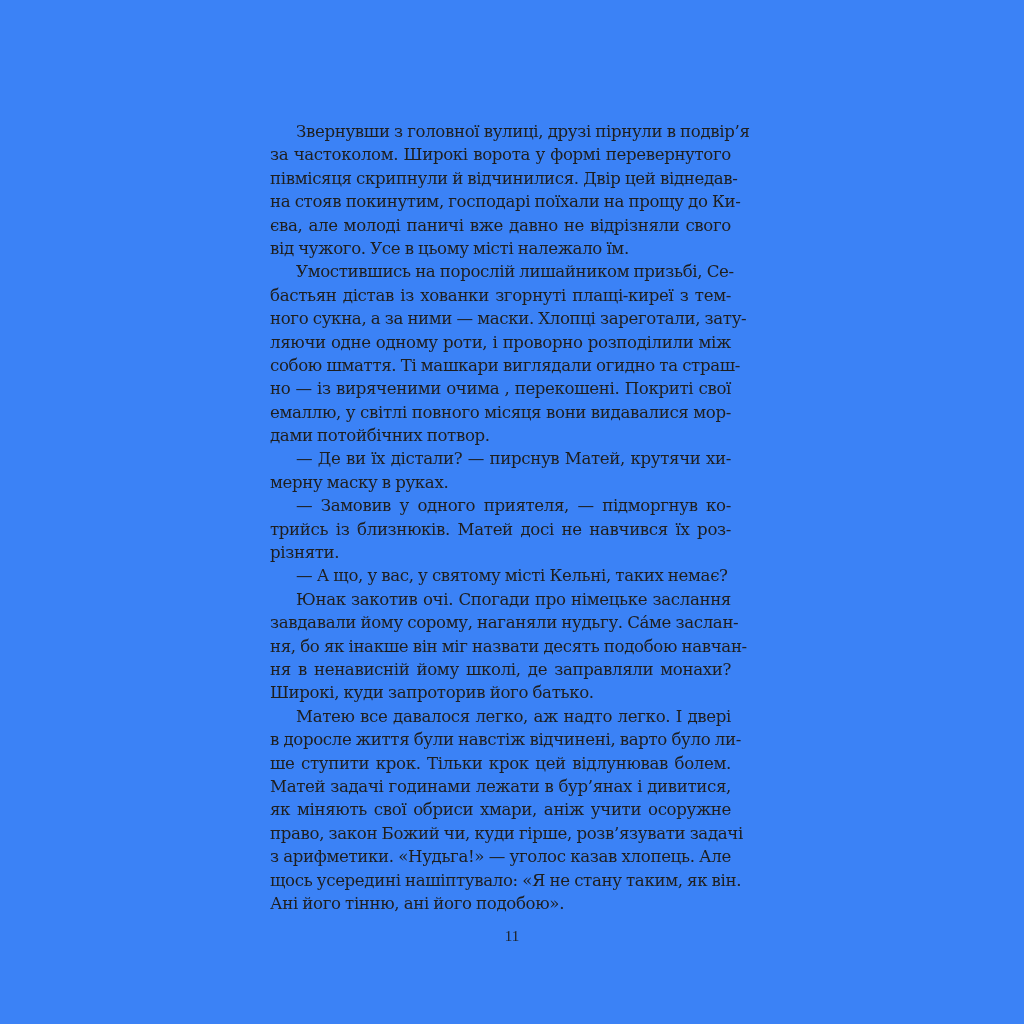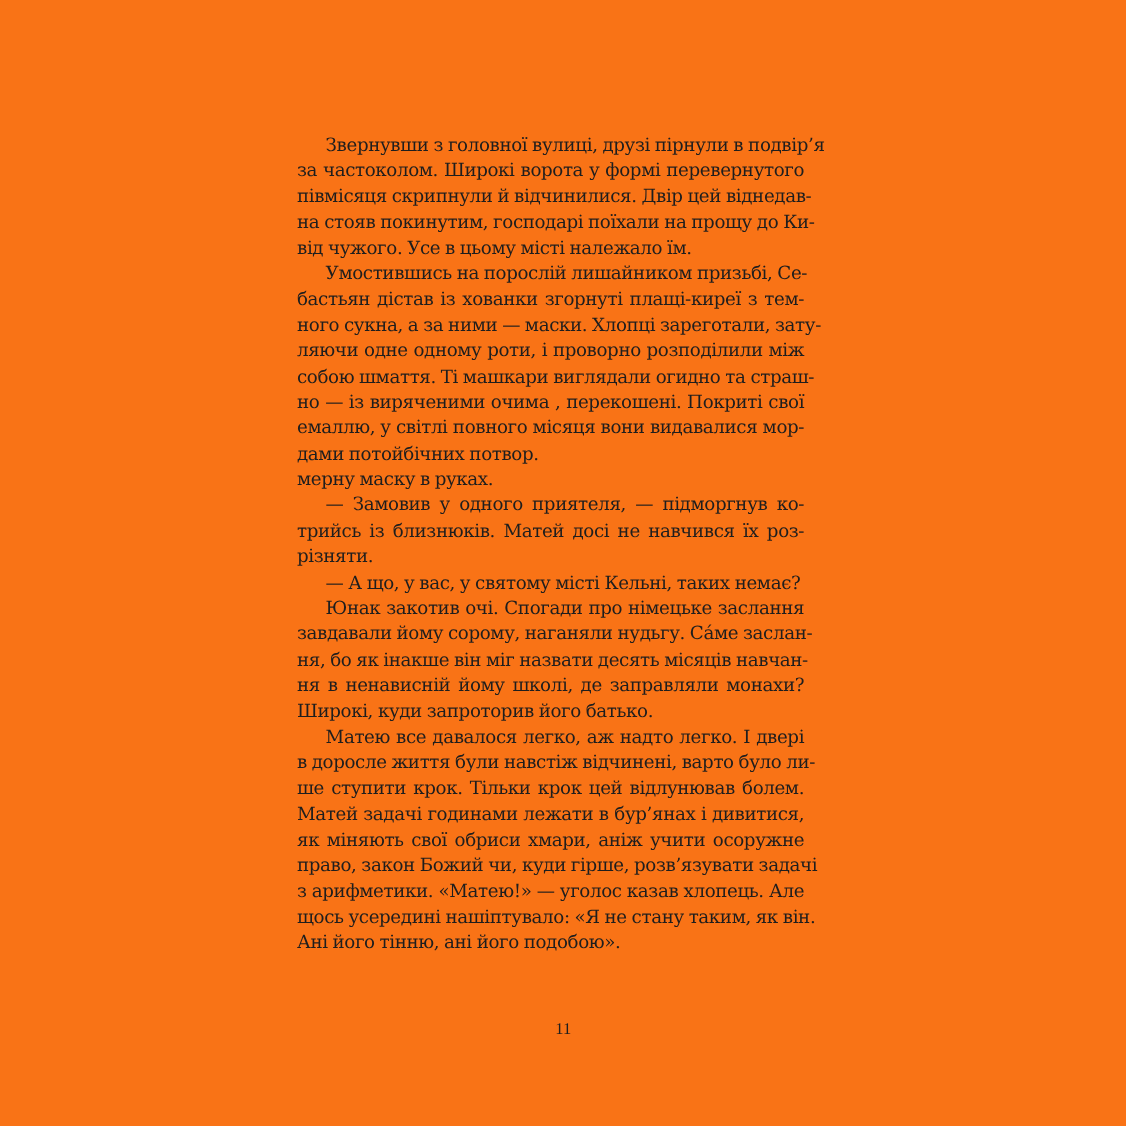--- a/index.html
+++ b/index.html
@@ -19,7 +19,7 @@
       top: 0;
       width: 1024px;
       height: 1024px;
-      background: #f97316;
+      background: #3b82f6;
     }
     .text-block {
       position: absolute;

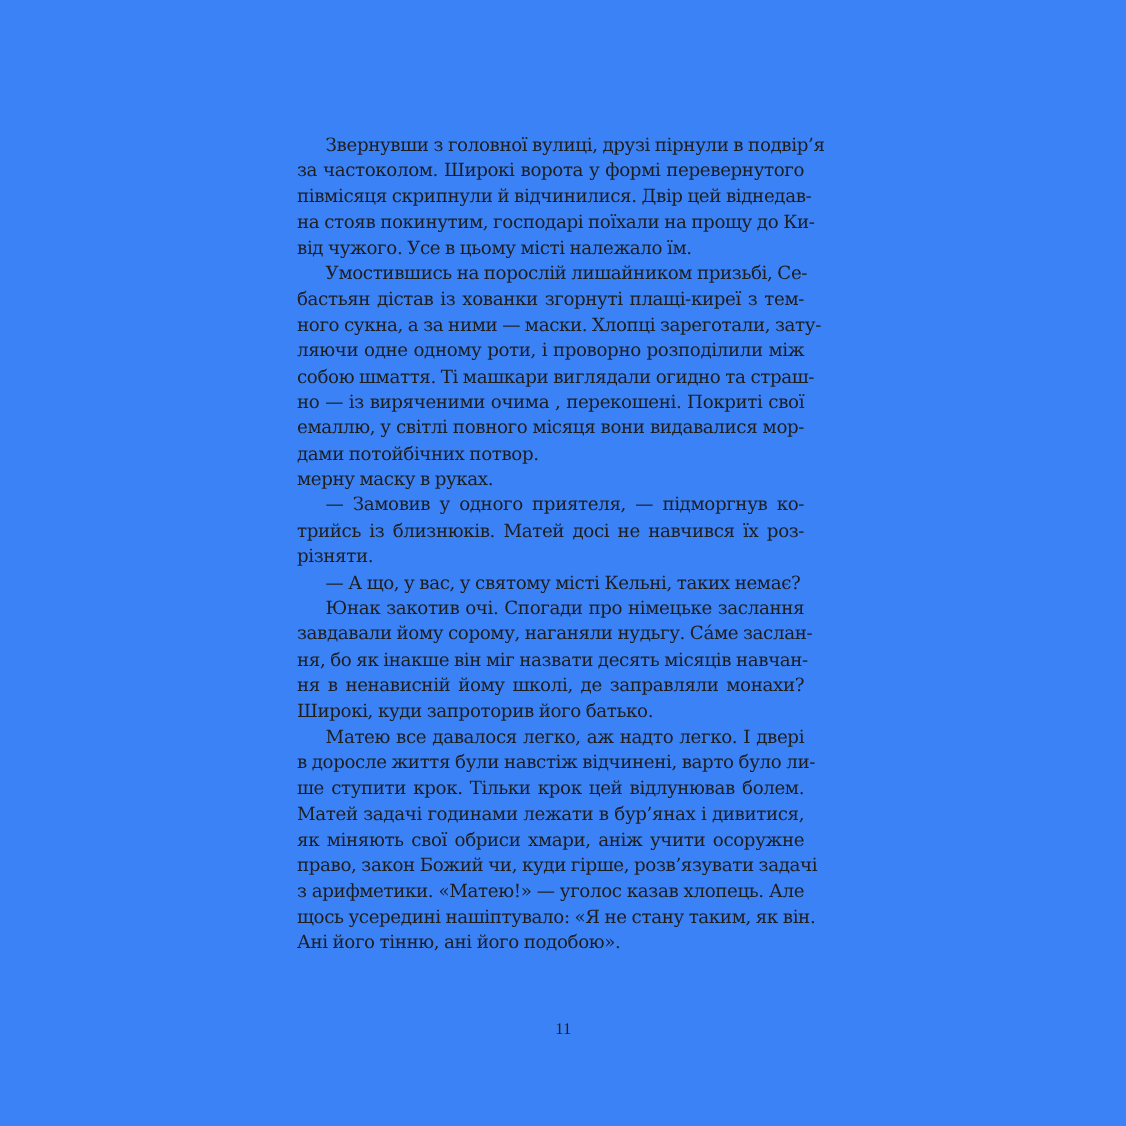--- a/index.html
+++ b/index.html
@@ -69,6 +69,7 @@
       <span class="line">за частоколом. Широкі ворота у формі перевернутого</span>
       <span class="line">півмісяця скрипнули й відчинилися. Двір цей віднедав-</span>
       <span class="line">на стояв покинутим, господарі поїхали на прощу до Ки-</span>
+      <span class="line">єва, але молоді паничі вже давно не відрізняли свого</span>
       <span class="line last">від чужого. Усе в цьому місті належало їм.</span>
     </div>
 

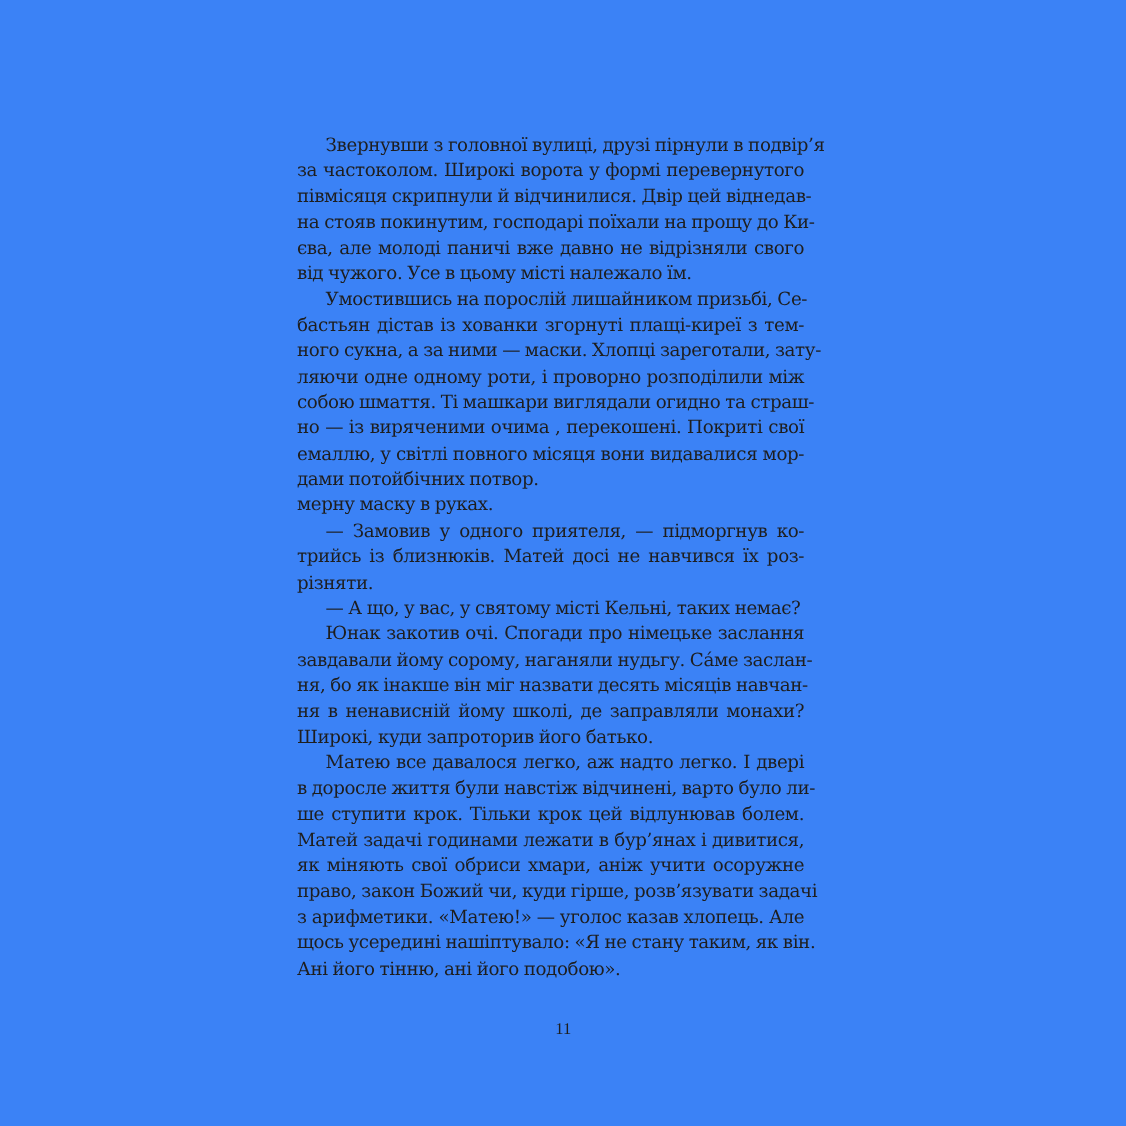--- a/index.html
+++ b/index.html
@@ -85,6 +85,7 @@
     </div>
 
     <div>
+      <span class="line indent">— Де ви їх дістали? — пирснув Матей, крутячи хи-</span>
       <span class="line last">мерну маску в руках.</span>
     </div>
 

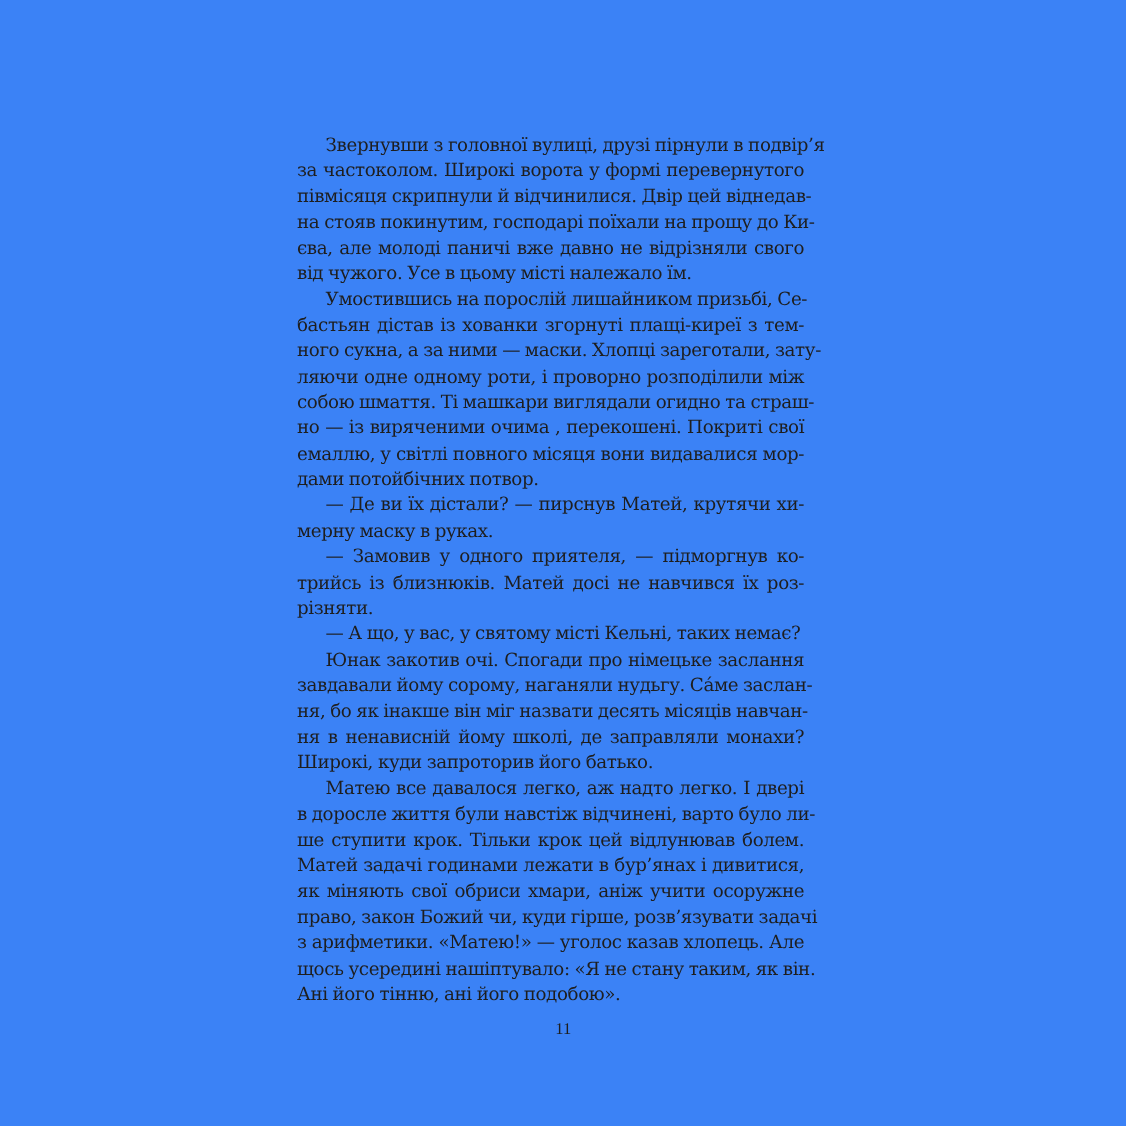--- a/index.html
+++ b/index.html
@@ -102,7 +102,7 @@
     <div>
       <span class="line indent">Юнак закотив очі. Спогади про німецьке заслання</span>
       <span class="line">завдавали йому сорому, наганяли нудьгу. Са́ме заслан-</span>
-      <span class="line">ня, бо як інакше він міг назвати десять місяців навчан-</span>
+      <span class="line">ня, бо як інакше він міг назвати десять подобою навчан-</span>
       <span class="line">ня в ненависній йому школі, де заправляли монахи?</span>
       <span class="line last">Широкі, куди запроторив його батько.</span>
     </div>

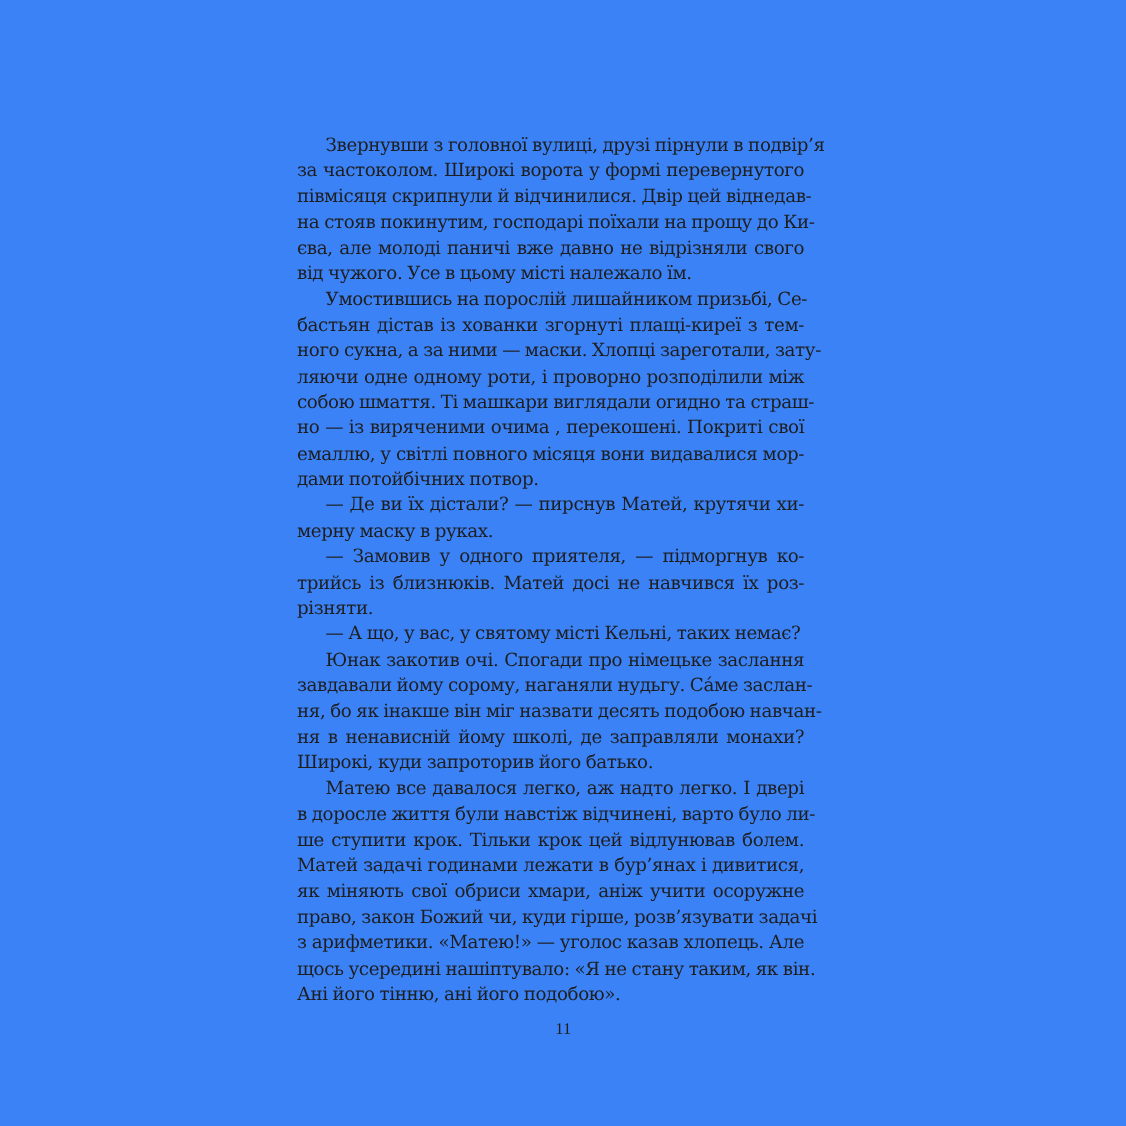--- a/index.html
+++ b/index.html
@@ -114,7 +114,7 @@
       <span class="line">Матей задачі годинами лежати в бур’янах і дивитися,</span>
       <span class="line">як міняють свої обриси хмари, аніж учити осоружне</span>
       <span class="line">право, закон Божий чи, куди гірше, розв’язувати задачі</span>
-      <span class="line">з арифметики. «Матею!» — уголос казав хлопець. Але</span>
+      <span class="line">з арифметики. «Нудьга!» — уголос казав хлопець. Але</span>
       <span class="line">щось усередині нашіптувало: «Я не стану таким, як він.</span>
       <span class="line last">Ані його тінню, ані його подобою».</span>
     </div>

